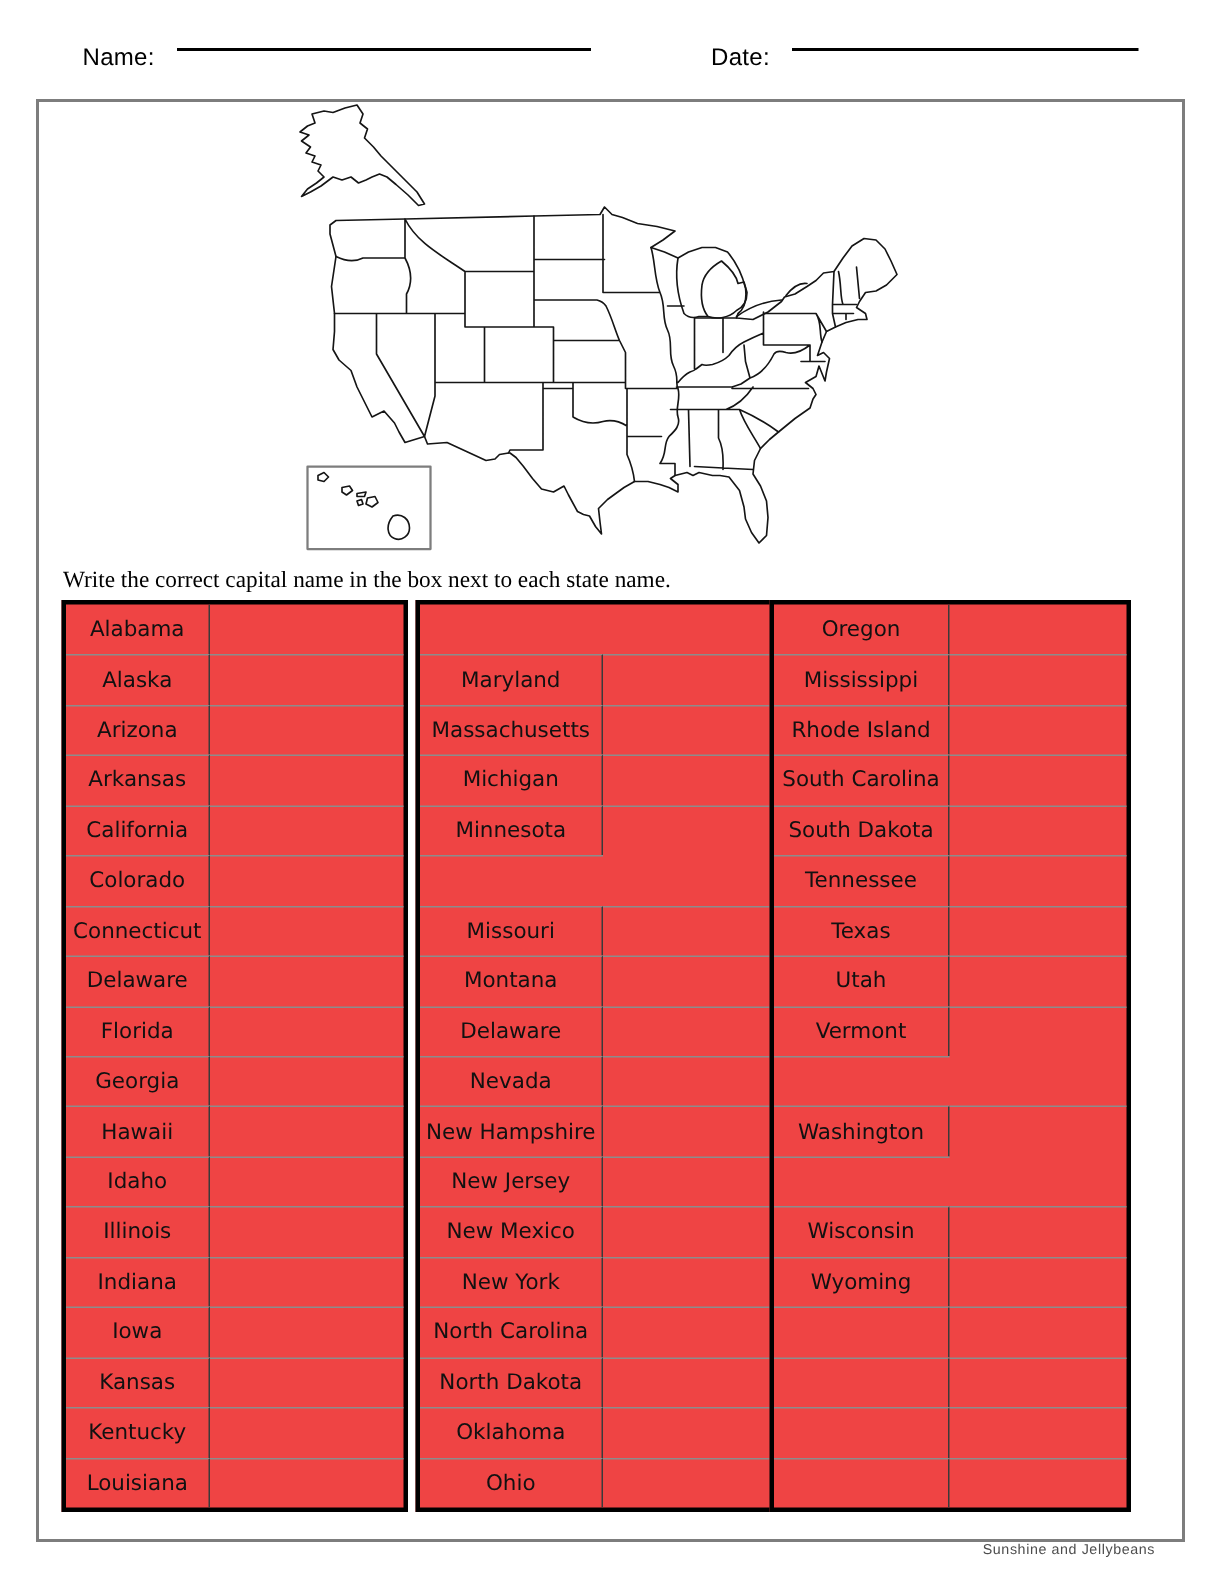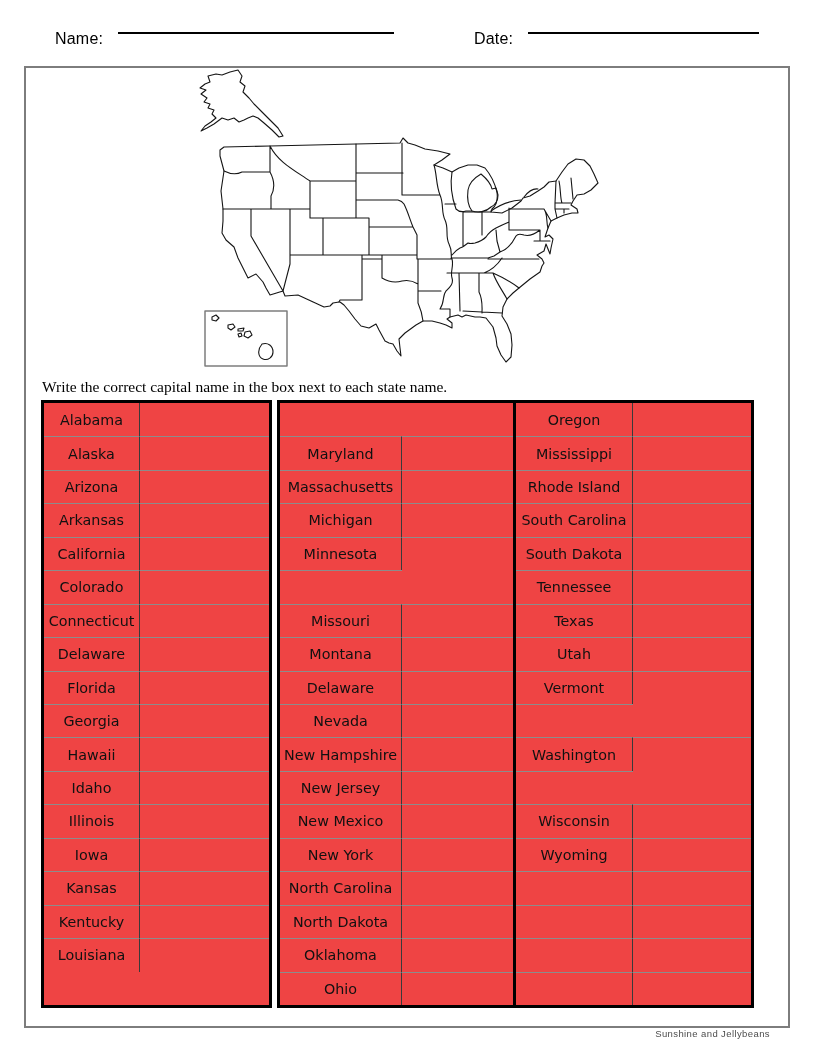--- a/index.html
+++ b/index.html
@@ -93,6 +93,10 @@
       <div class="cell answer"></div>
     </div>
     <div class="row">
+      <div class="cell state">Indiana</div>
+      <div class="cell answer"></div>
+    </div>
+    <div class="row">
       <div class="cell state">Iowa</div>
       <div class="cell answer"></div>
     </div>

